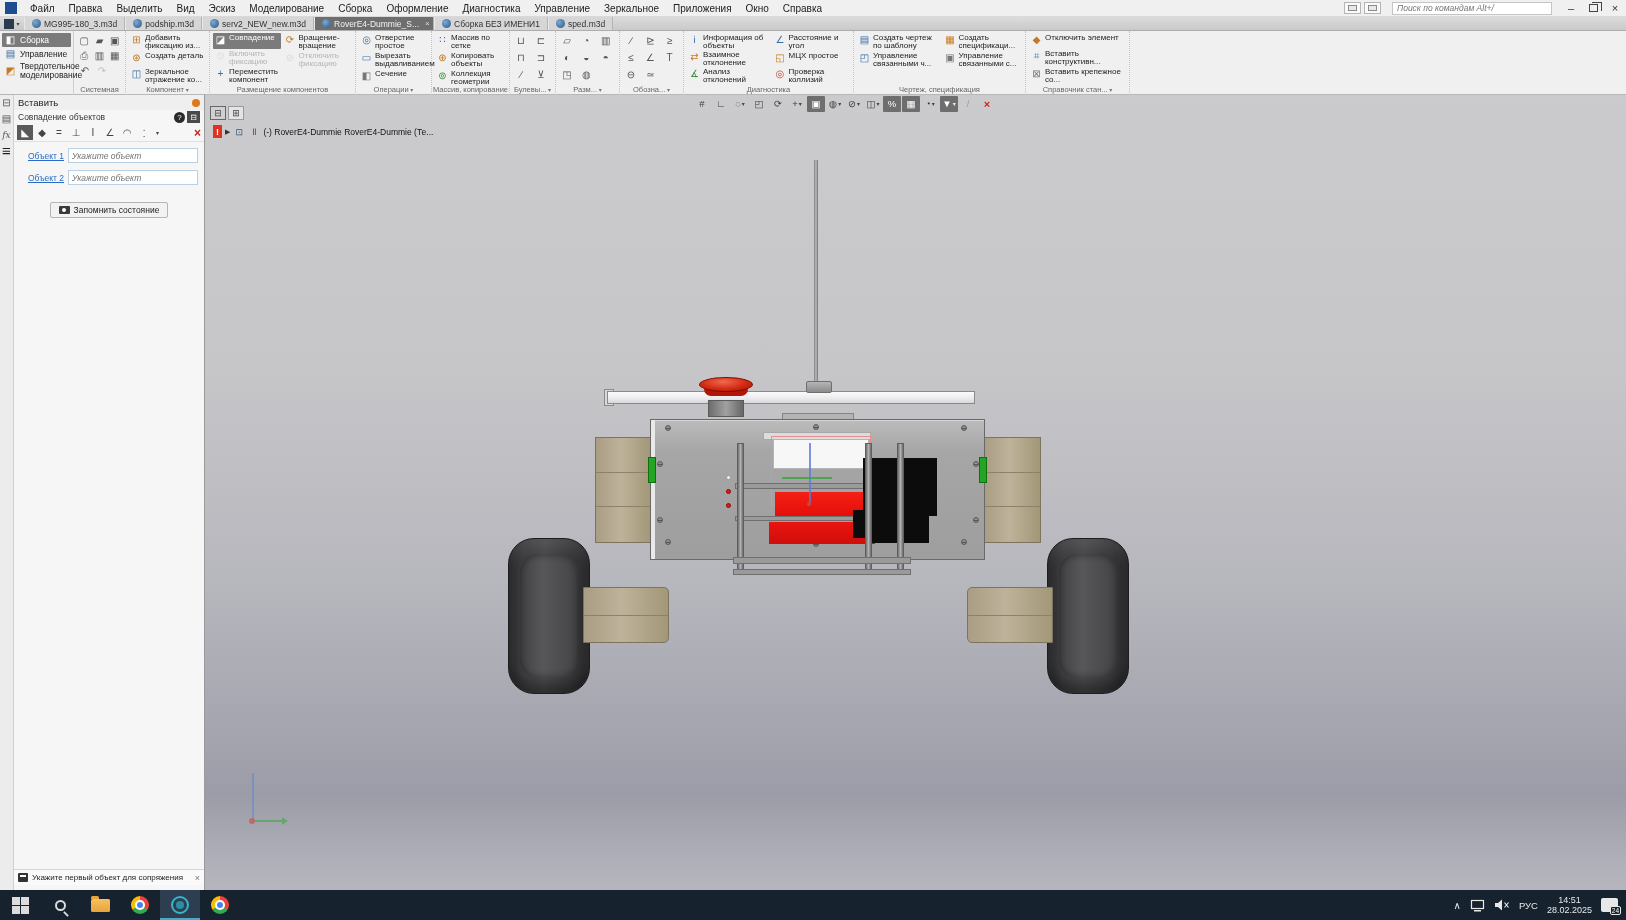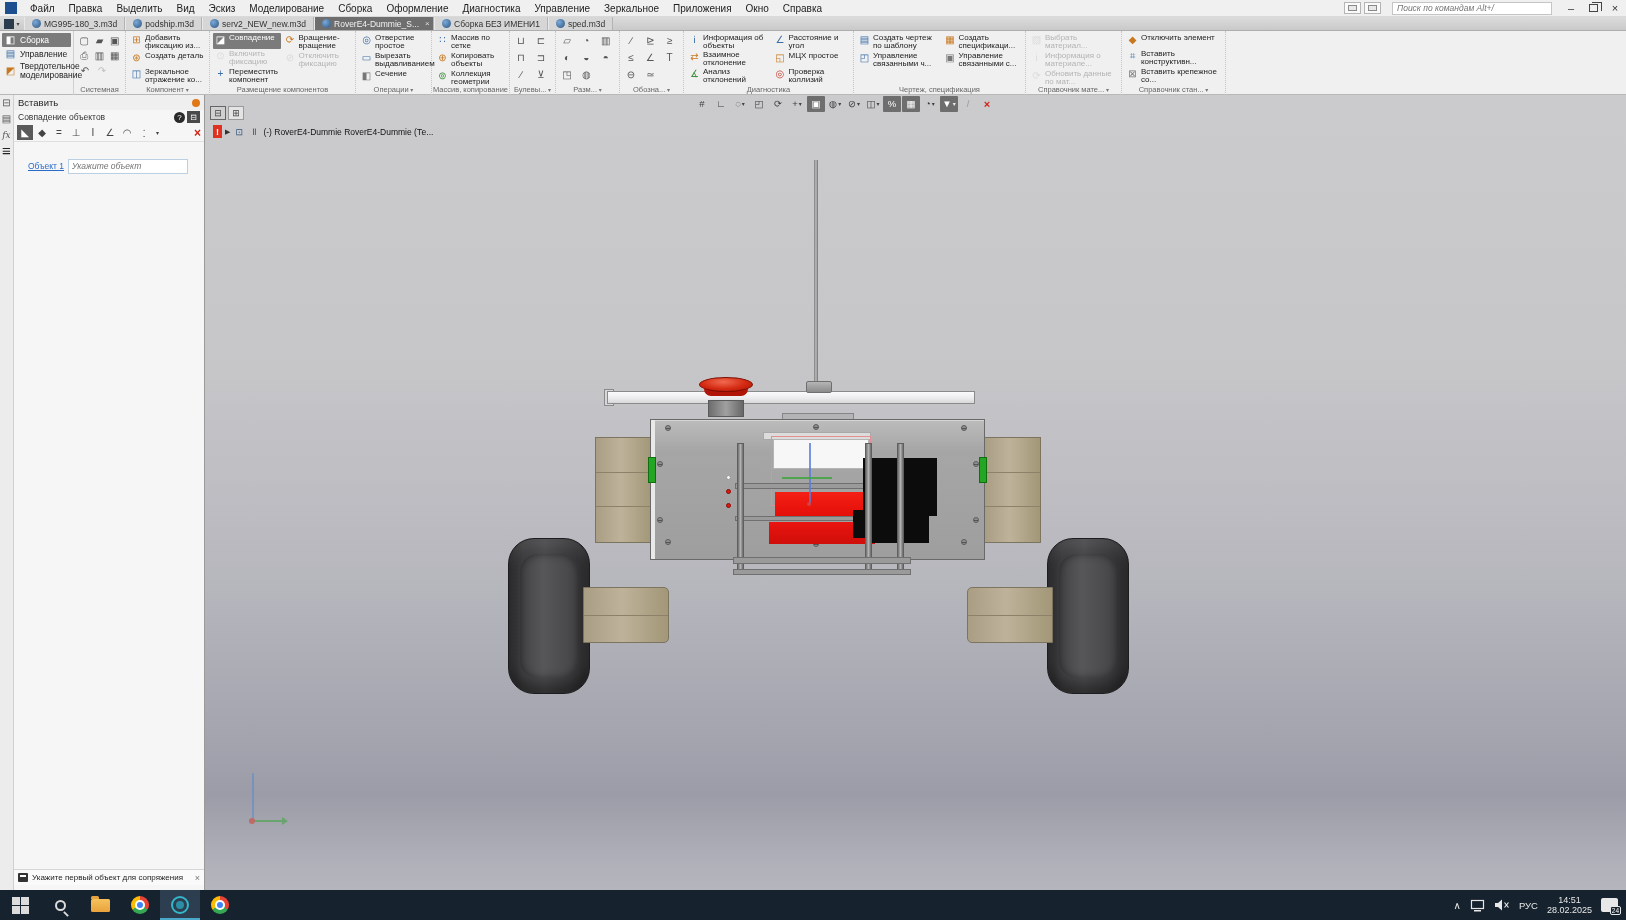--- a/index.html
+++ b/index.html
@@ -416,23 +416,6 @@
       <div class="glabel">Чертеж, спецификация</div>
     </div>
 
-    <div class="rgroup" style="width:96px">
-      <div class="col">
-        <div class="rb dis">
-            <span class="ic">▨</span>
-            <span>Выбрать материал...</span>
-          </div>
-        <div class="rb dis">
-            <span class="ic">ℹ</span>
-            <span>Информация о материале...</span>
-          </div>
-        <div class="rb dis">
-            <span class="ic">⟳</span>
-            <span>Обновить данные по мат...</span>
-          </div>
-      </div>
-      <div class="glabel ddl">Справочник мате...</div>
-    </div>
 
     <div class="rgroup" style="width:104px">
       <div class="col">

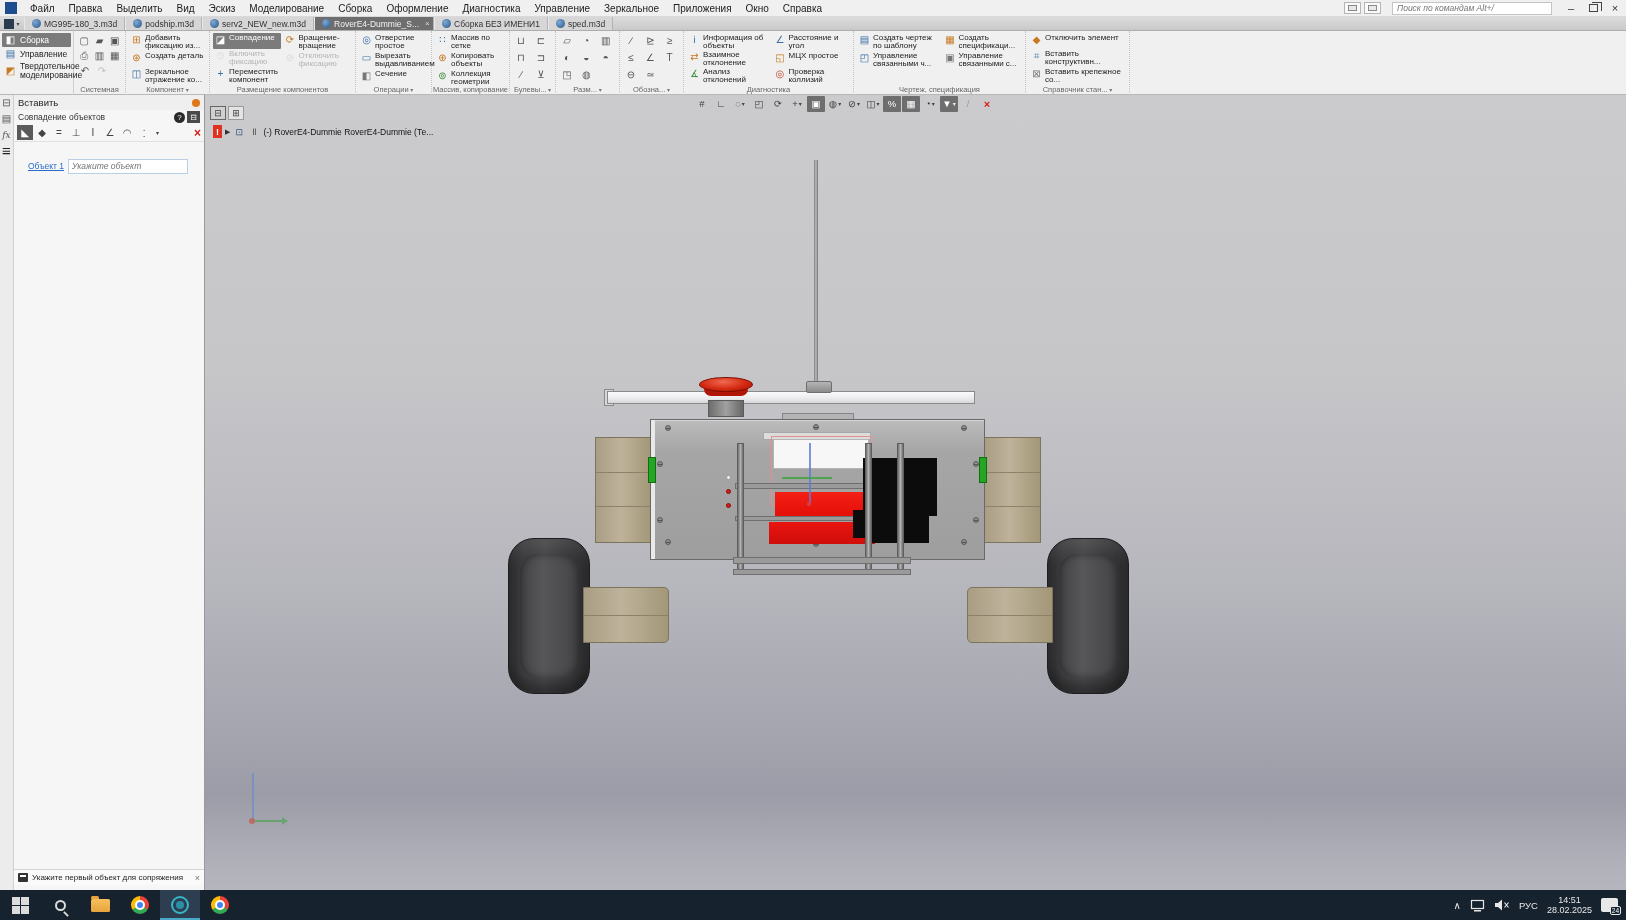--- a/index.html
+++ b/index.html
@@ -66,7 +66,7 @@
 .mt.sel{background:#5a5a5a;color:#fff}
 .ptools .sp{flex:1}
 .redx{color:#d42015;font-size:12px;font-weight:bold}
-.pform{padding:6px 6px;display:flex;flex-direction:row;gap:19px}
+.pform{padding:6px 6px;display:flex;flex-direction:column;gap:7px}
 .frow{display:flex;align-items:center;gap:4px}
 .flabel{width:44px;text-align:right;font-size:8.5px;color:#2a6bc8;text-decoration:underline;flex:none}
 .fin{flex:1;height:15px;border:1px solid #bcd0e4;background:#fff;font-size:8.5px;font-style:italic;color:#888;padding:0 3px;font-family:"Liberation Sans",sans-serif}

